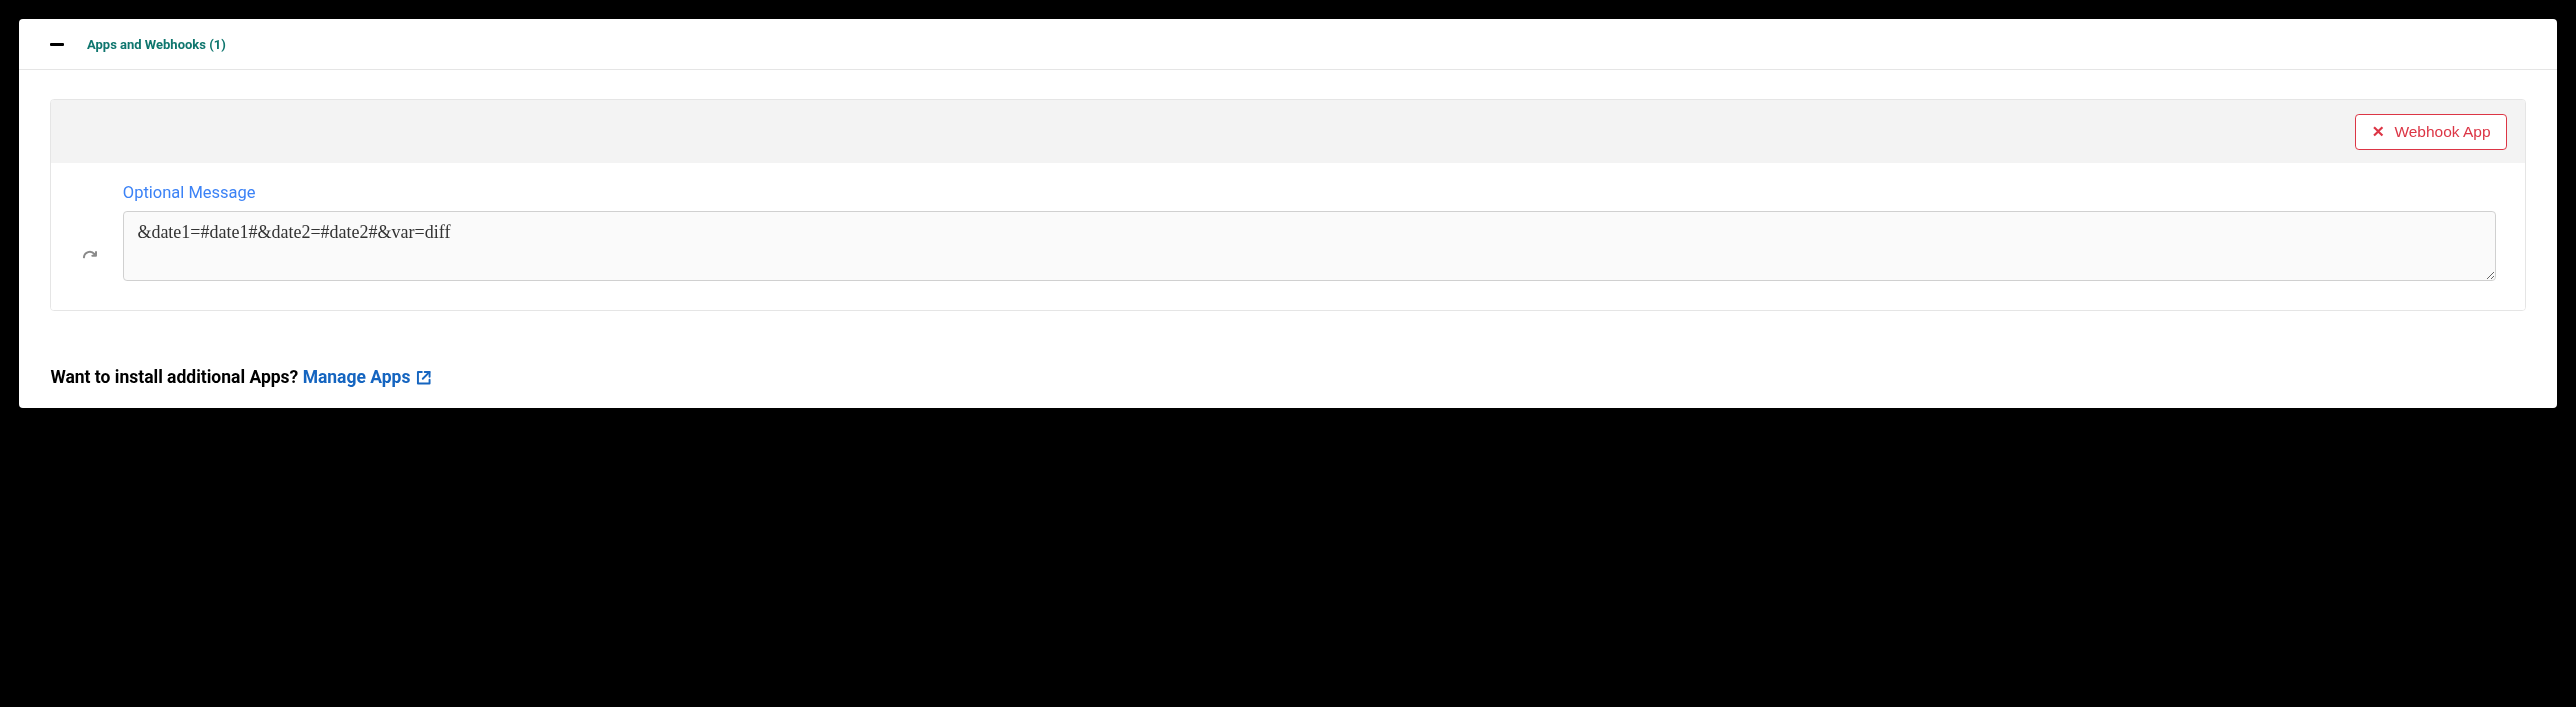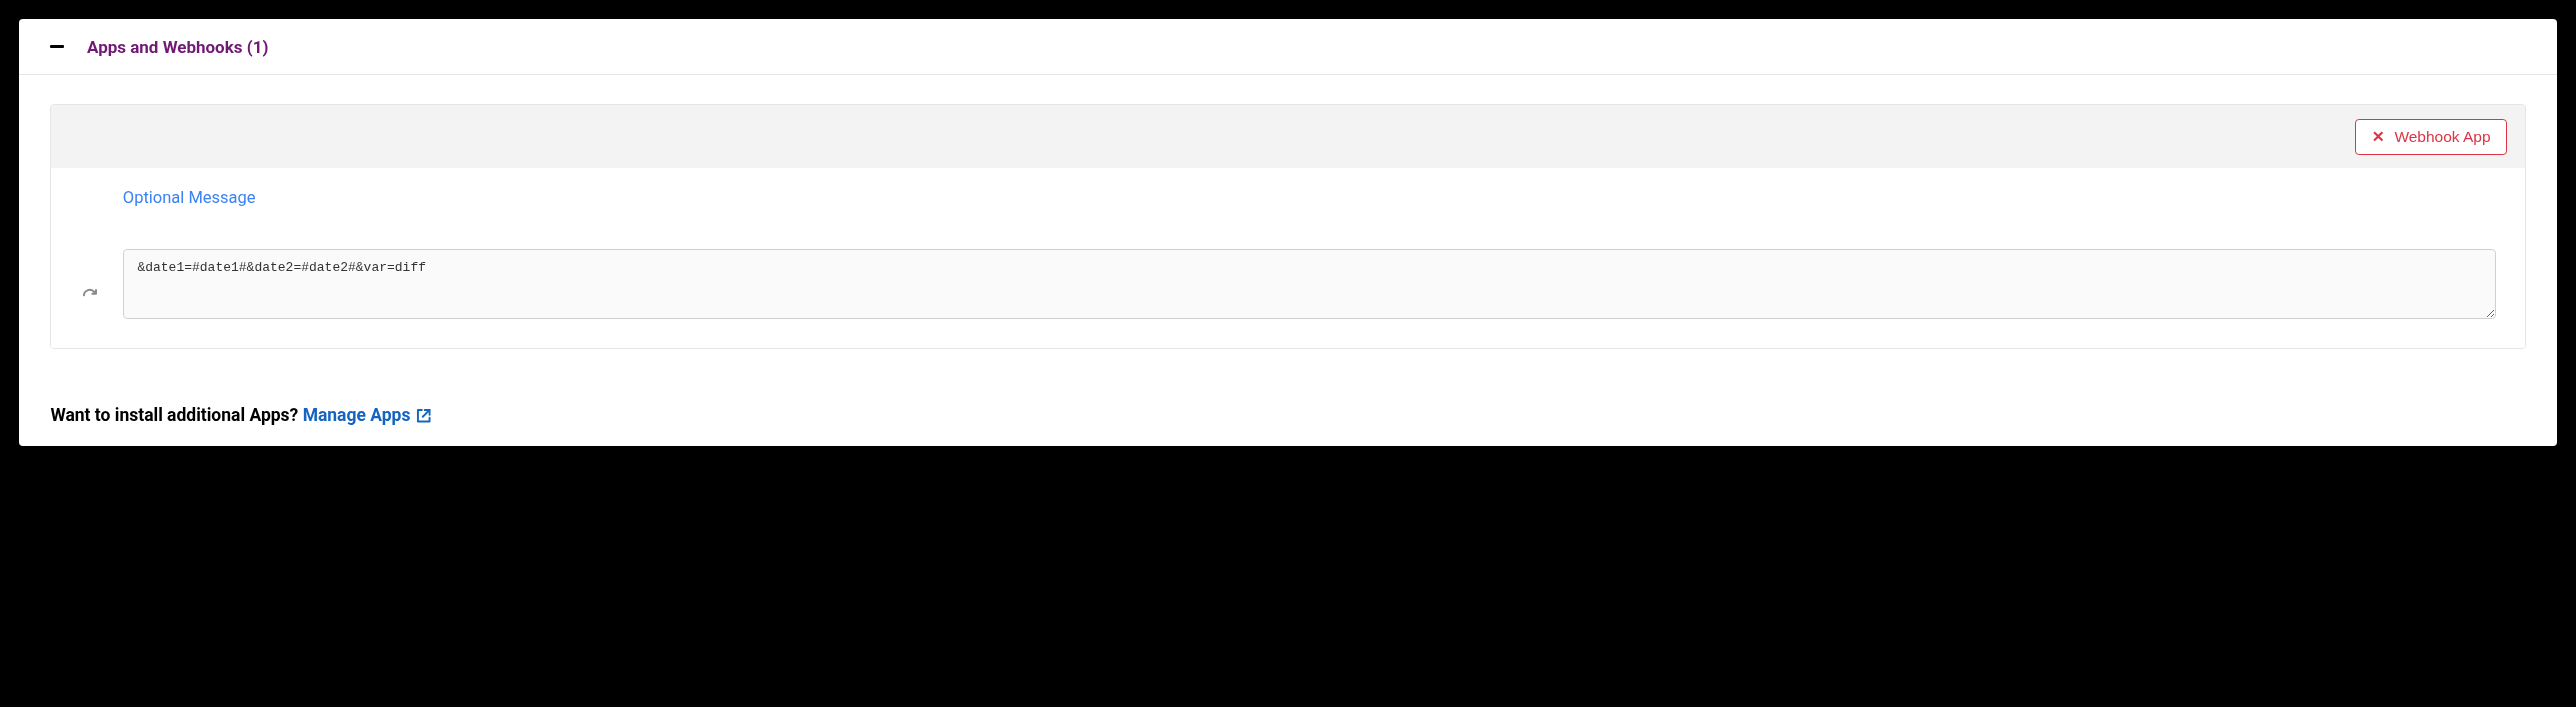--- a/index.html
+++ b/index.html
@@ -31,9 +31,9 @@
       border-radius: 1px;
     }
     .section-title {
-      font-size: 17px;
-      font-weight: 700;
-      color: #701a75;
+      font-size: 13px;
+      font-weight: 700;
+      color: #0f766e;
     }
     .content {
       padding: 29px 31px 0 31px;

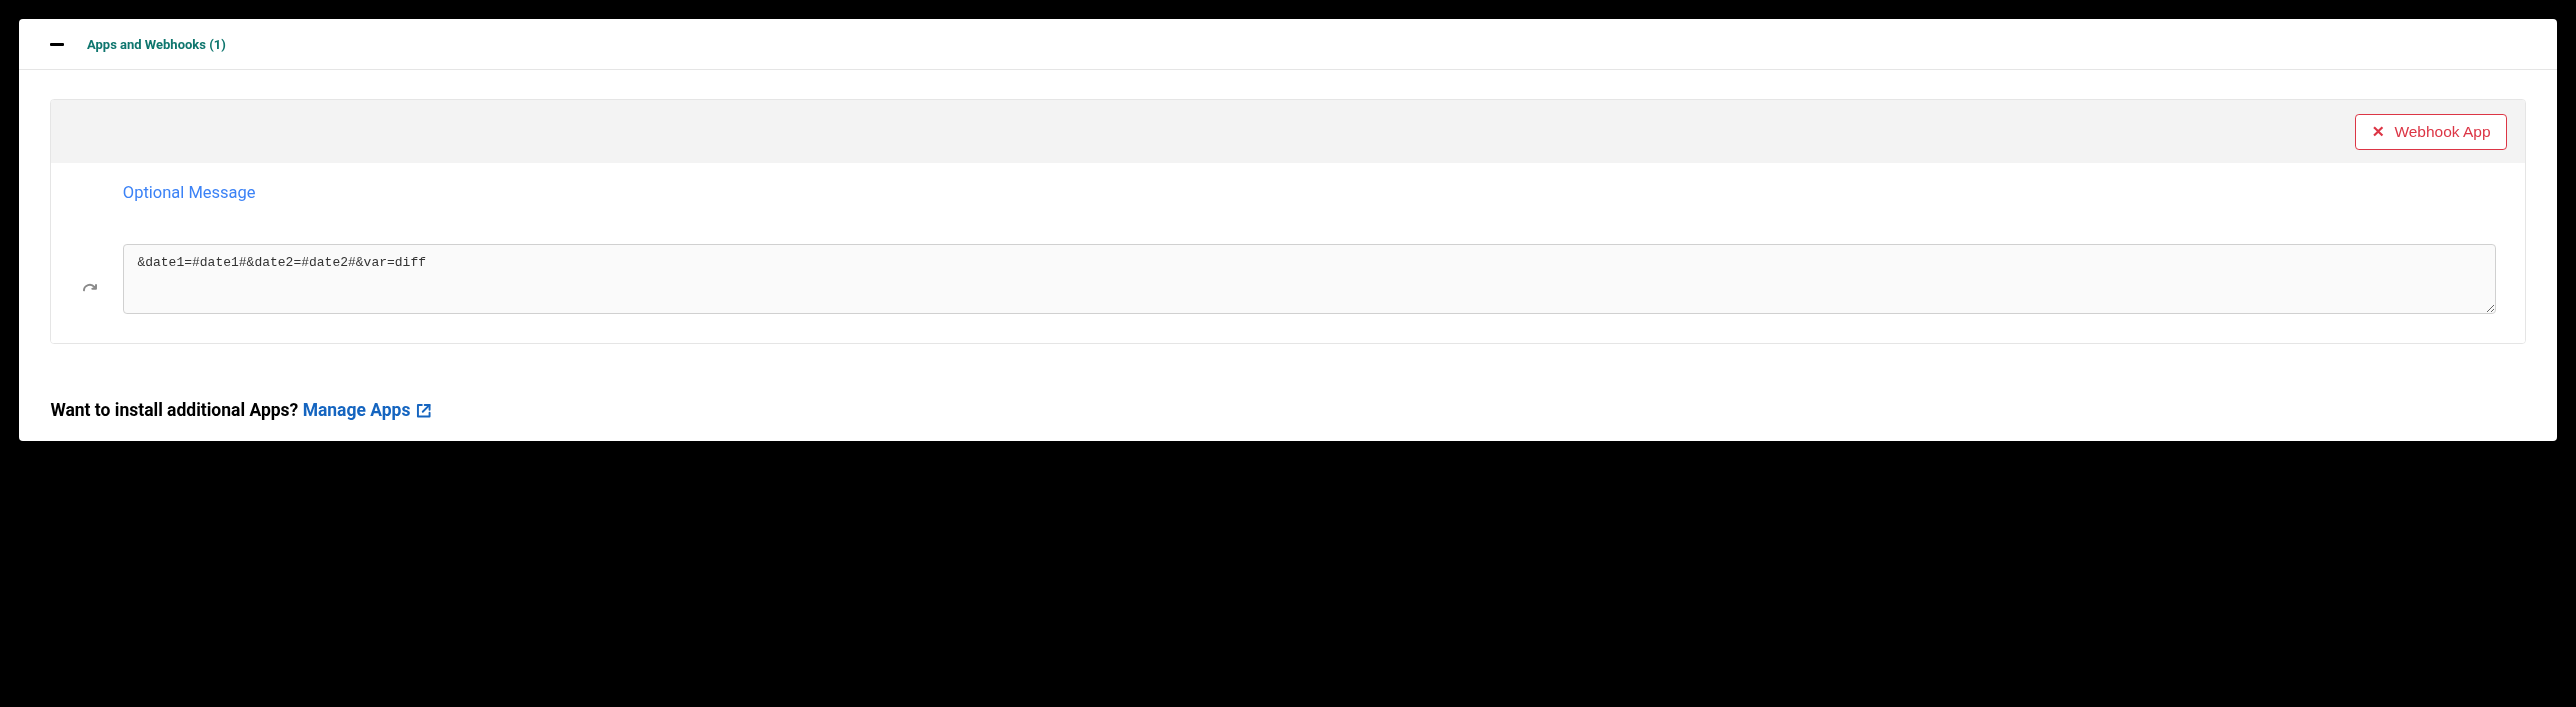--- a/index.html
+++ b/index.html
@@ -121,15 +121,14 @@
     .textarea {
       width: 100%;
       padding: 9.7px 13.6px;
-      font-size: 13px;
-      font-family: Liberation Mono, monospace;
+      font-size: 18px;
+      font-family: Liberation Serif, serif;
       color: #333;
       background: #fafafa;
       border: 1px solid #d0d0d0;
       border-radius: 3.9px;
       resize: both;
       min-height: 70px;
-      margin-top: 33px;
     }
     .footer-text {
       padding: 25px 31px 21px 31px;

